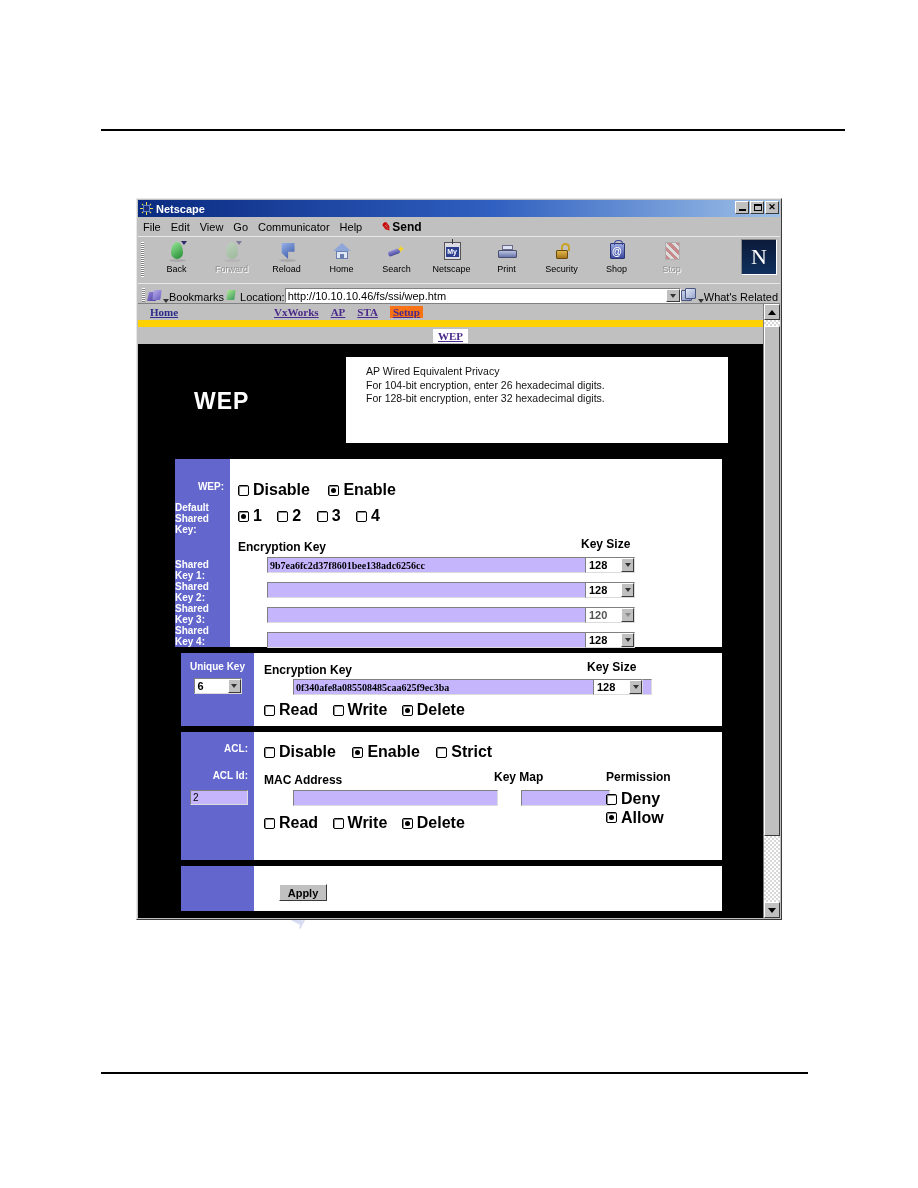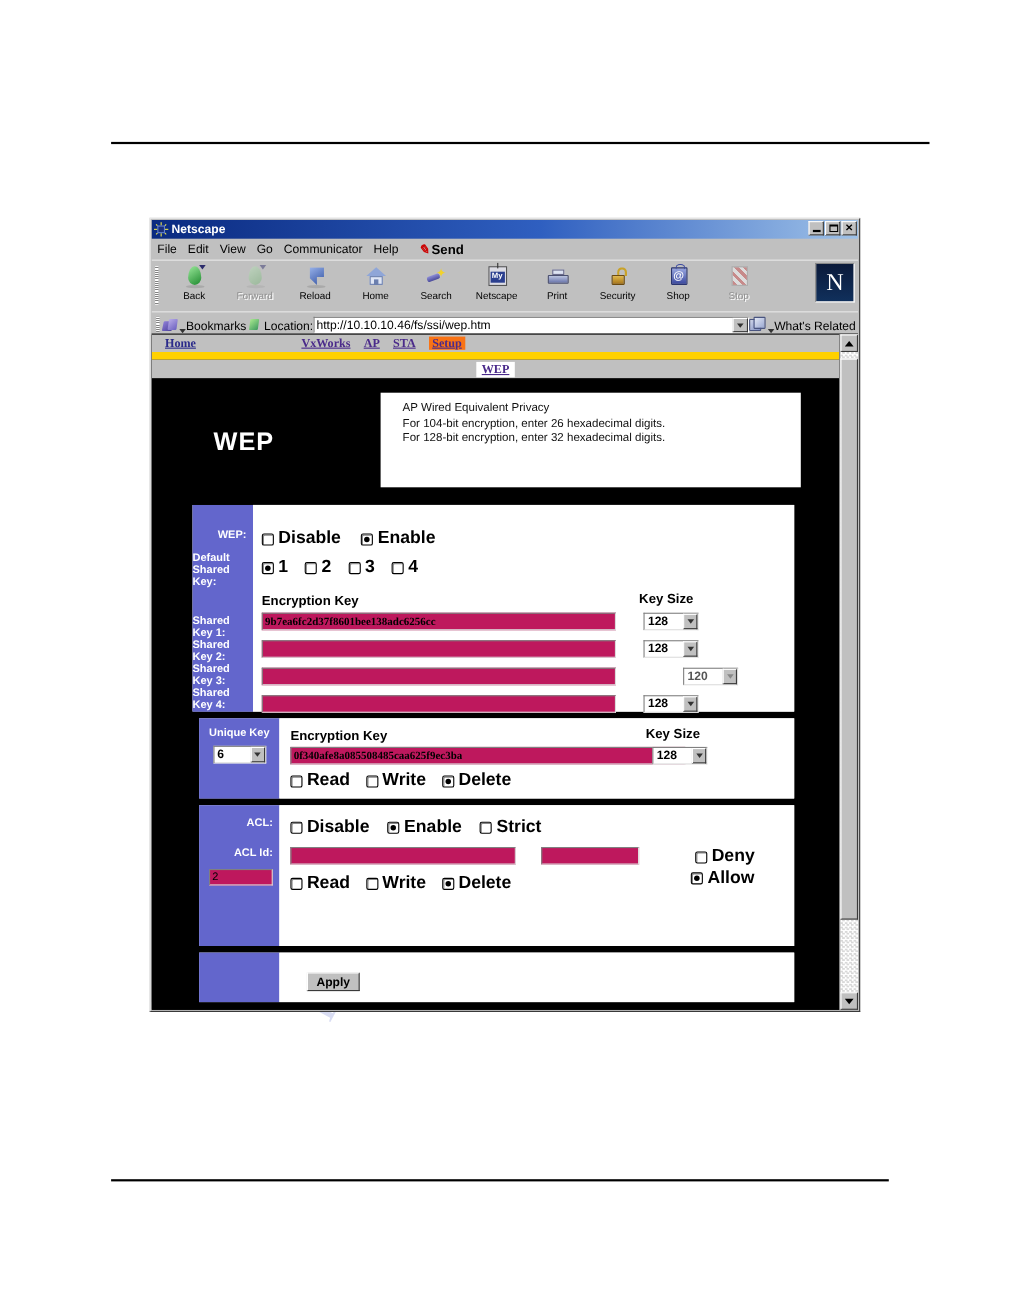--- a/index.html
+++ b/index.html
@@ -272,11 +272,11 @@
   .field-label { font-size:11px; font-weight:bold; color:#000; }
 
   .txtinput {
-    background:#be185d; border-top:1px solid #808080; border-left:1px solid #808080;
+    background:#c4b5fd; border-top:1px solid #808080; border-left:1px solid #808080;
     border-right:1px solid #dcdcdc; border-bottom:1px solid #dcdcdc;
     box-sizing:border-box; font-family:"Liberation Serif", serif;
     font-size:10px; font-weight:bold; color:#000;
-    padding:0 2px; display:flex; align-items:center; overflow:hidden; white-space:nowrap;
+    padding:0 2px; display:flex; align-items:center; overflow:hidden; white-space:nowrap;margin-left:29px;
   }
   .selbox {
     background:#fff; border-top:1px solid #808080; border-left:1px solid #808080;

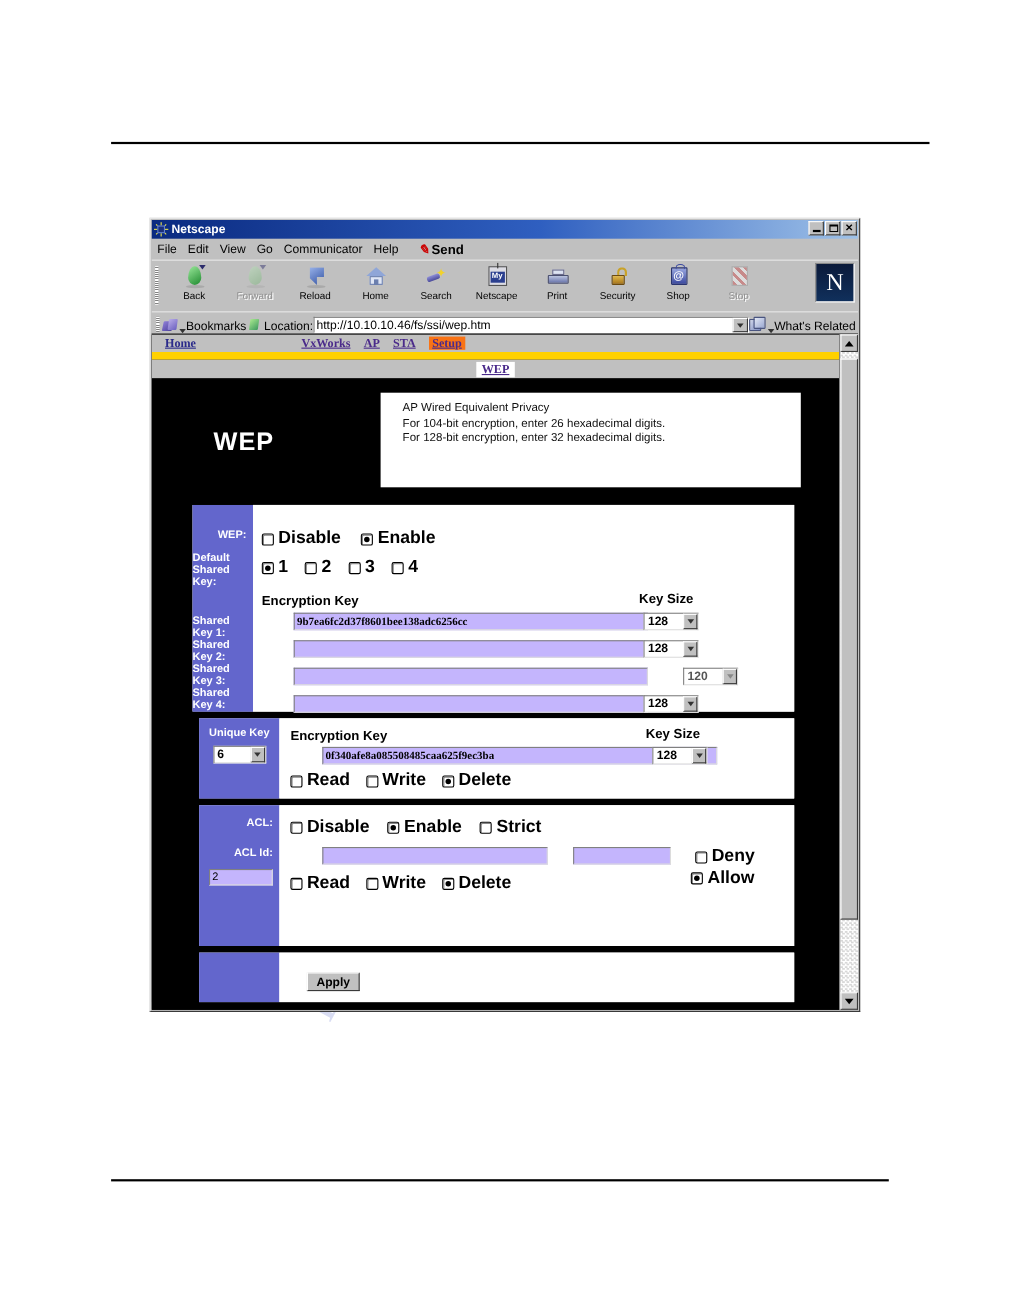--- a/index.html
+++ b/index.html
@@ -290,7 +290,7 @@
     border-right:1px solid #3a3a3a; border-bottom:1px solid #3a3a3a;
     display:flex; align-items:center; justify-content:center; box-sizing:border-box;
   }
-  .selbox.dim { color:#555;margin-left:36px; }
+  .selbox.dim { color:#555; }
   .selbox.dim .arrow { color:#888; }
 
   .applybtn {

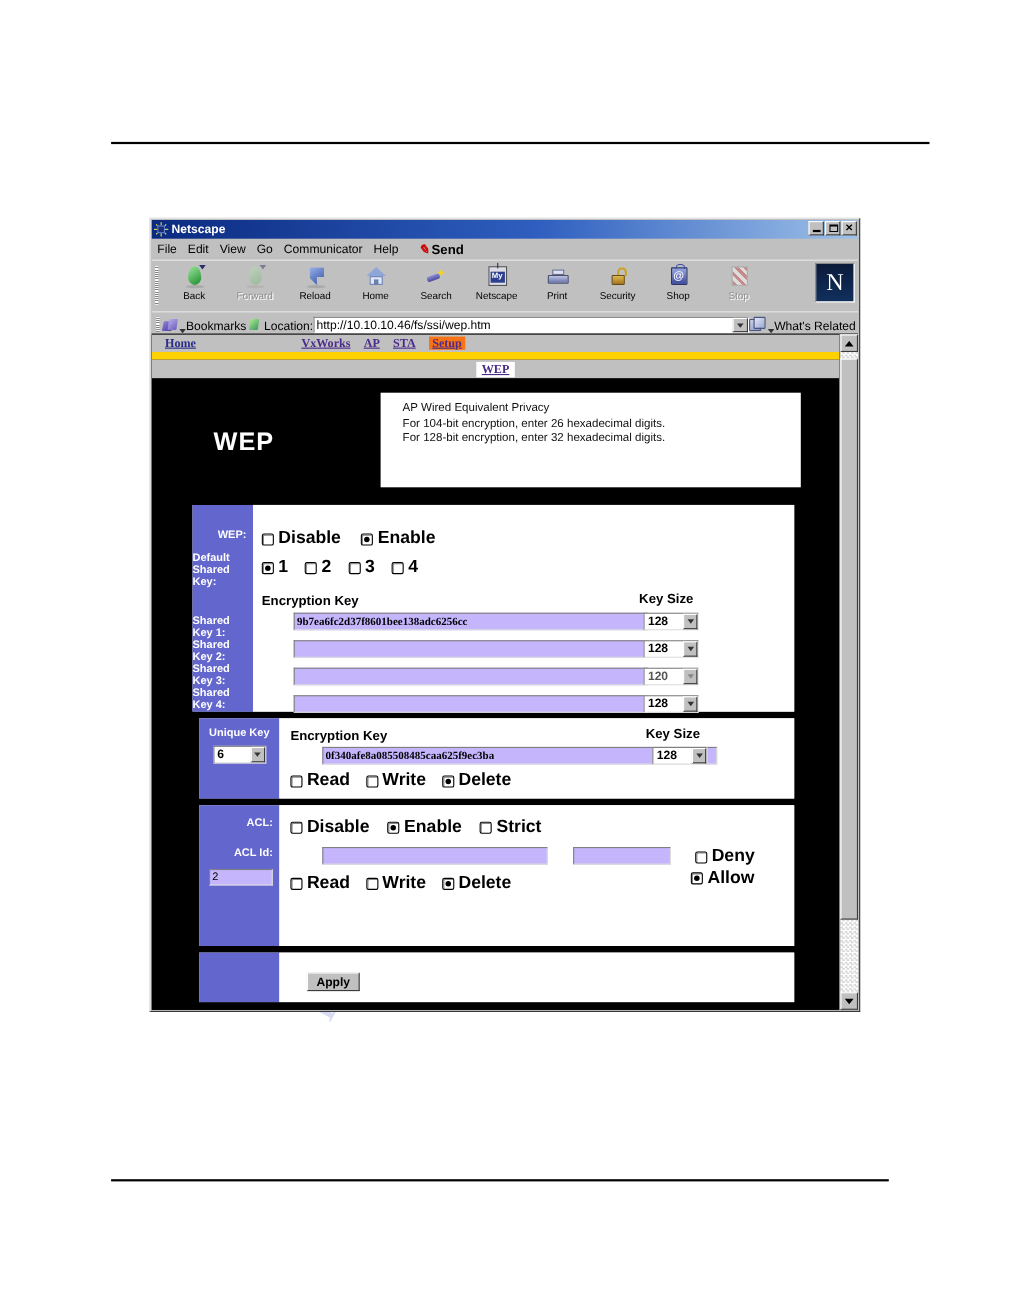--- a/index.html
+++ b/index.html
@@ -670,6 +670,11 @@
                 </span>
               </div>
 
+              <div style="height:20px; position:relative;">
+                <span class="field-label" style="font-size:12px;">MAC Address</span>
+                <span class="field-label" style="position:absolute; left:230px; font-size:12px;">Key Map</span>
+                <span class="field-label" style="position:absolute; left:342px; font-size:12px;">Permission</span>
+              </div>
 
               <div style="height:24px; position:relative;">
                 <span class="txtinput" style="position:absolute; left:0; top:0; width:205px; height:16px;"></span>

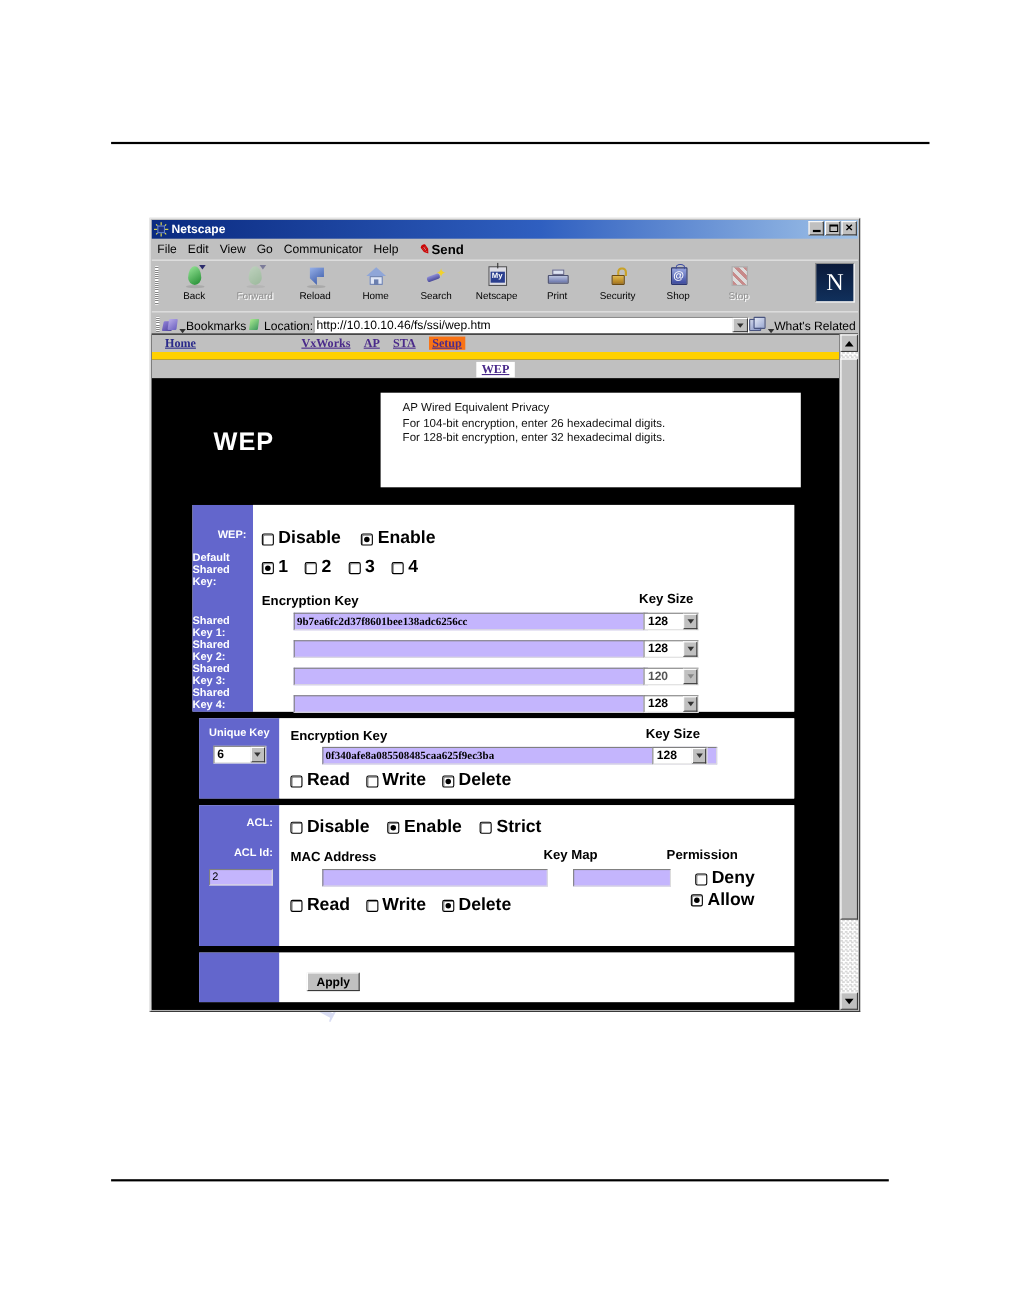--- a/index.html
+++ b/index.html
@@ -679,7 +679,7 @@
               <div style="height:24px; position:relative;">
                 <span class="txtinput" style="position:absolute; left:0; top:0; width:205px; height:16px;"></span>
                 <span class="txtinput" style="position:absolute; left:228px; top:0; width:89px; height:16px;"></span>
-                <span style="position:absolute; left:342px; top:0;text-align:center;">
+                <span style="position:absolute; left:342px; top:0;">
                   <span class="radio-wrap" style="margin-right:10px;">
                     <span class="radio"></span>
                     <span class="radio-text">Deny</span>

